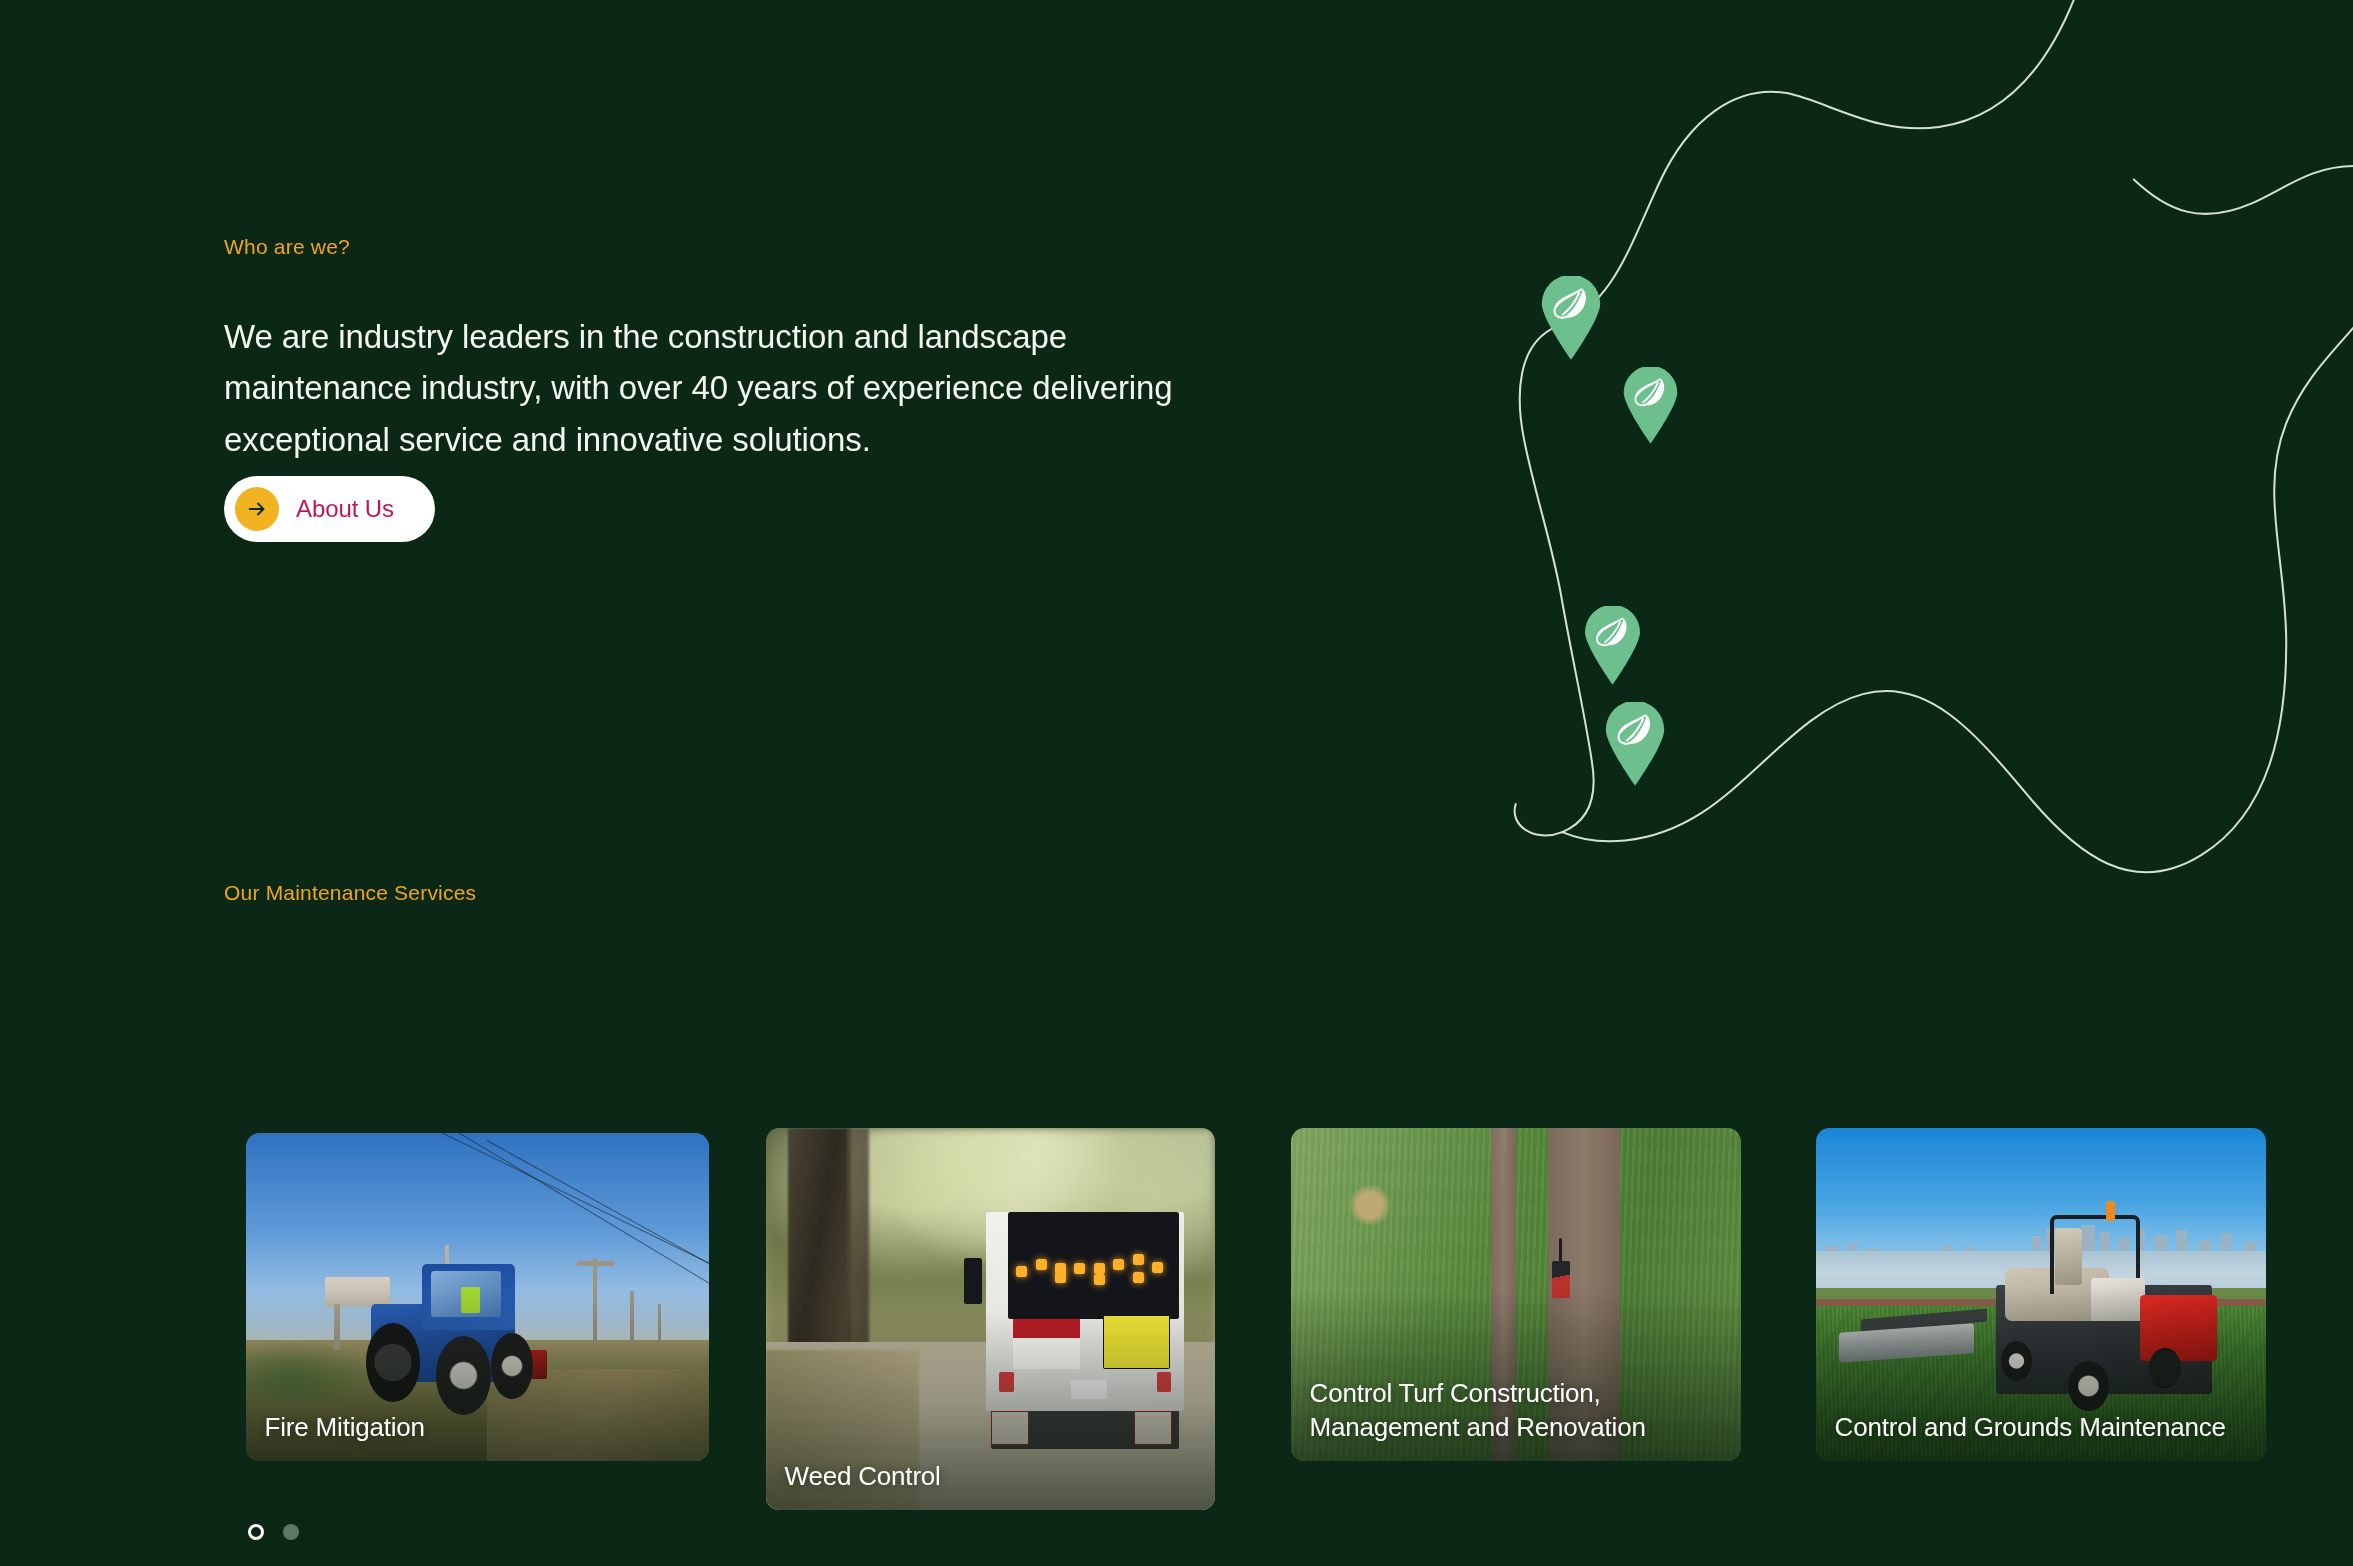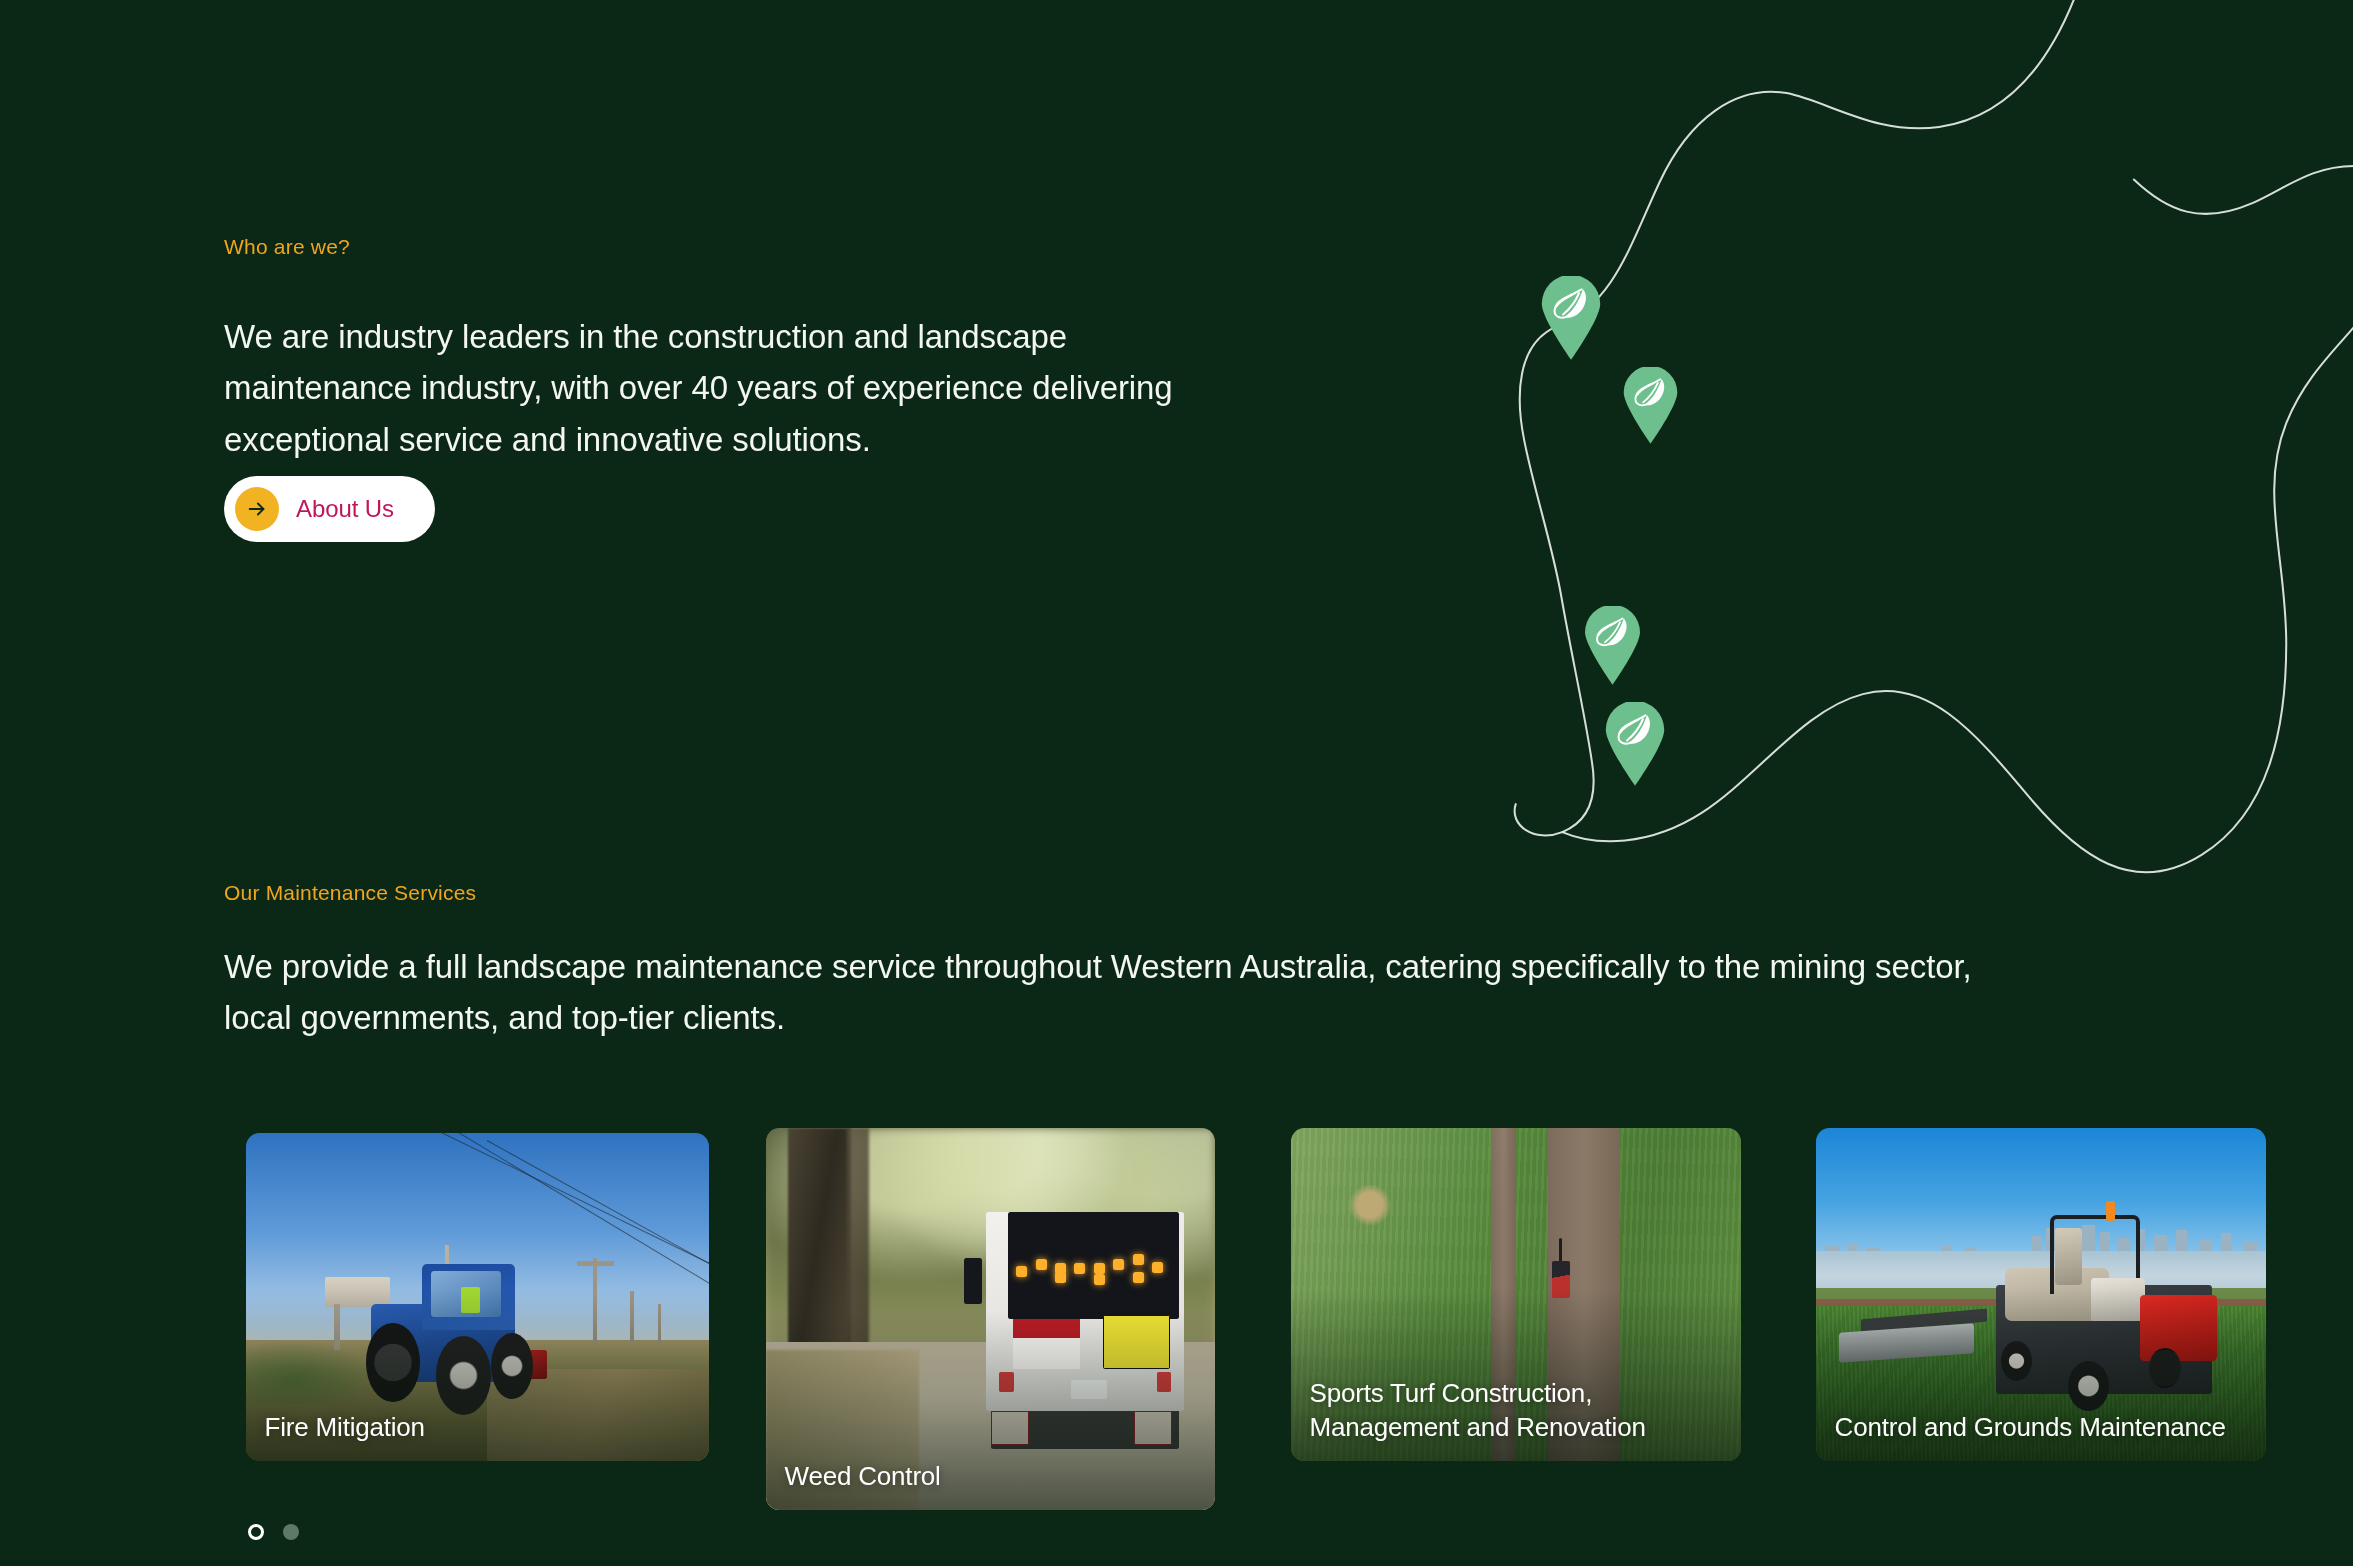--- a/index.html
+++ b/index.html
@@ -419,7 +419,6 @@
 
 <section class="services-section">
   <div class="eyebrow">Our Maintenance Services</div>
-  <p class="services-copy">We provide a full landscape maintenance service throughout Western Australia, catering specifically to the mining sector, local governments, and top-tier clients.</p>
 </section>
 
 <div class="cards-row">

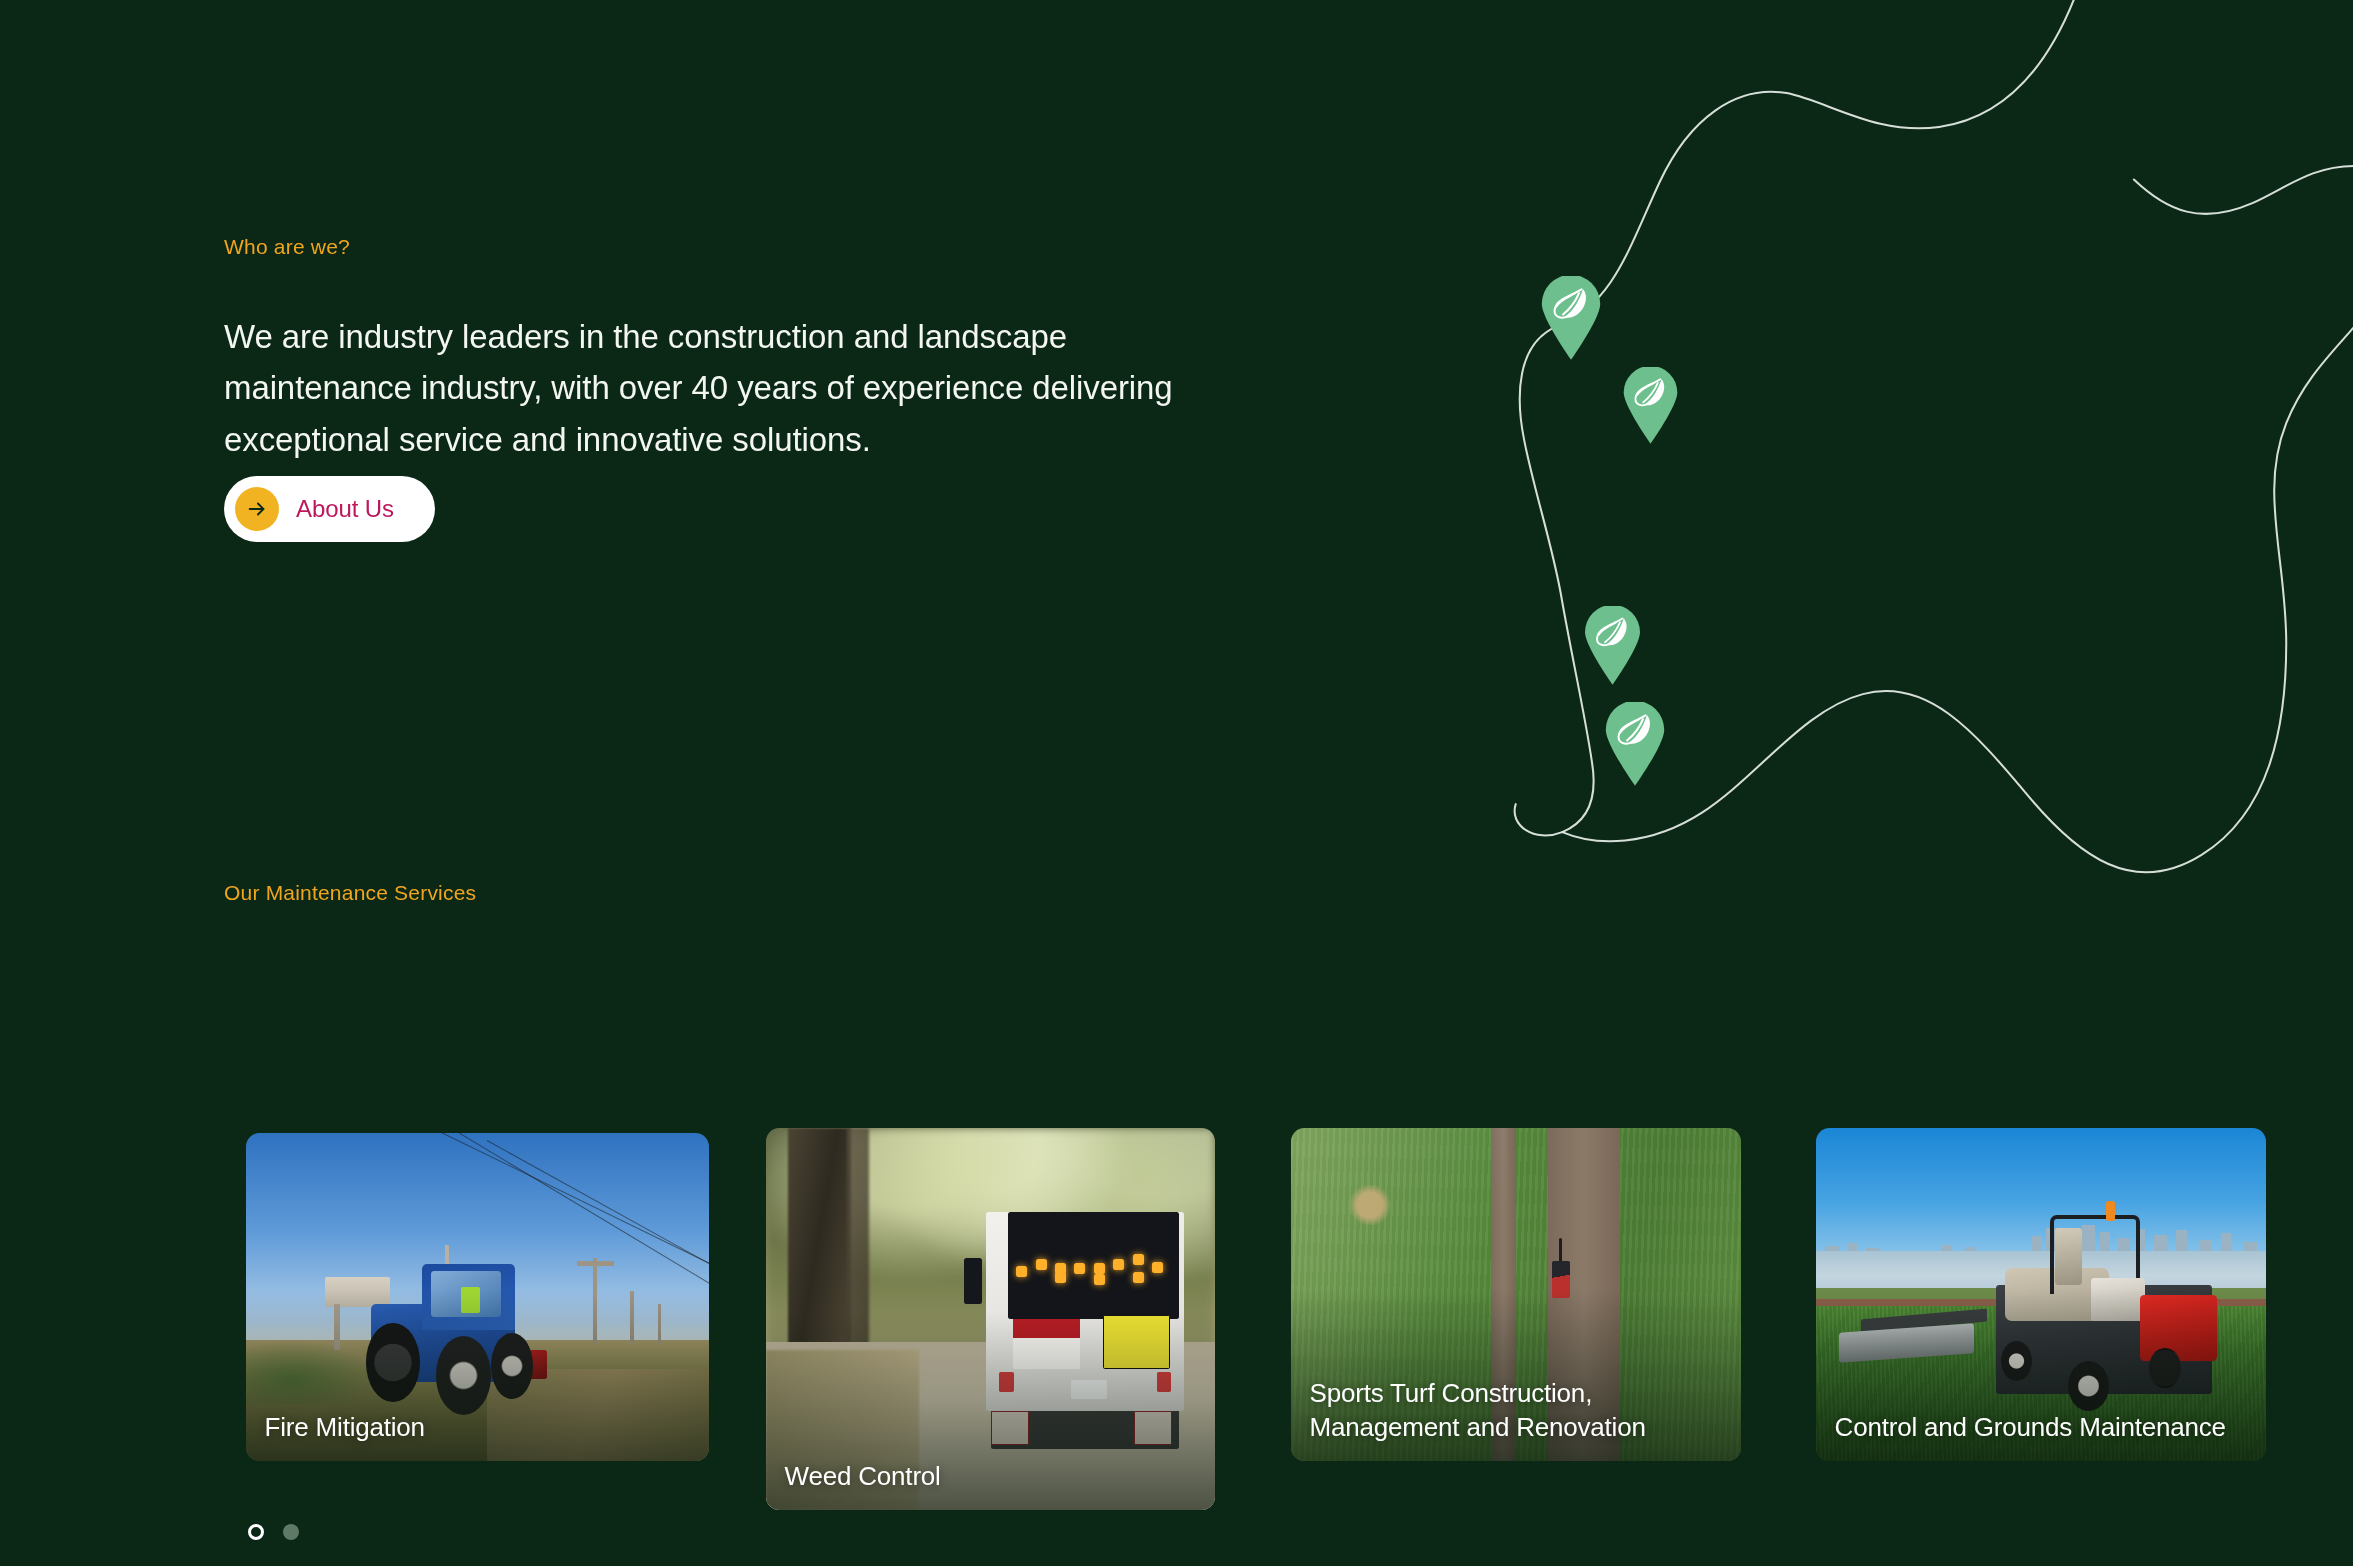--- a/index.html
+++ b/index.html
@@ -510,7 +510,7 @@
       </div>
     </div>
     <div class="scrim"></div>
-    <div class="svc-label">Sports Turf Construction, Management and Renovation</div>
+    <div class="svc-label">Control Turf Construction, Management and Renovation</div>
   </article>
 
   <article class="svc-card" style="left:1816px; top:0px; width:450px; height:333px;">

